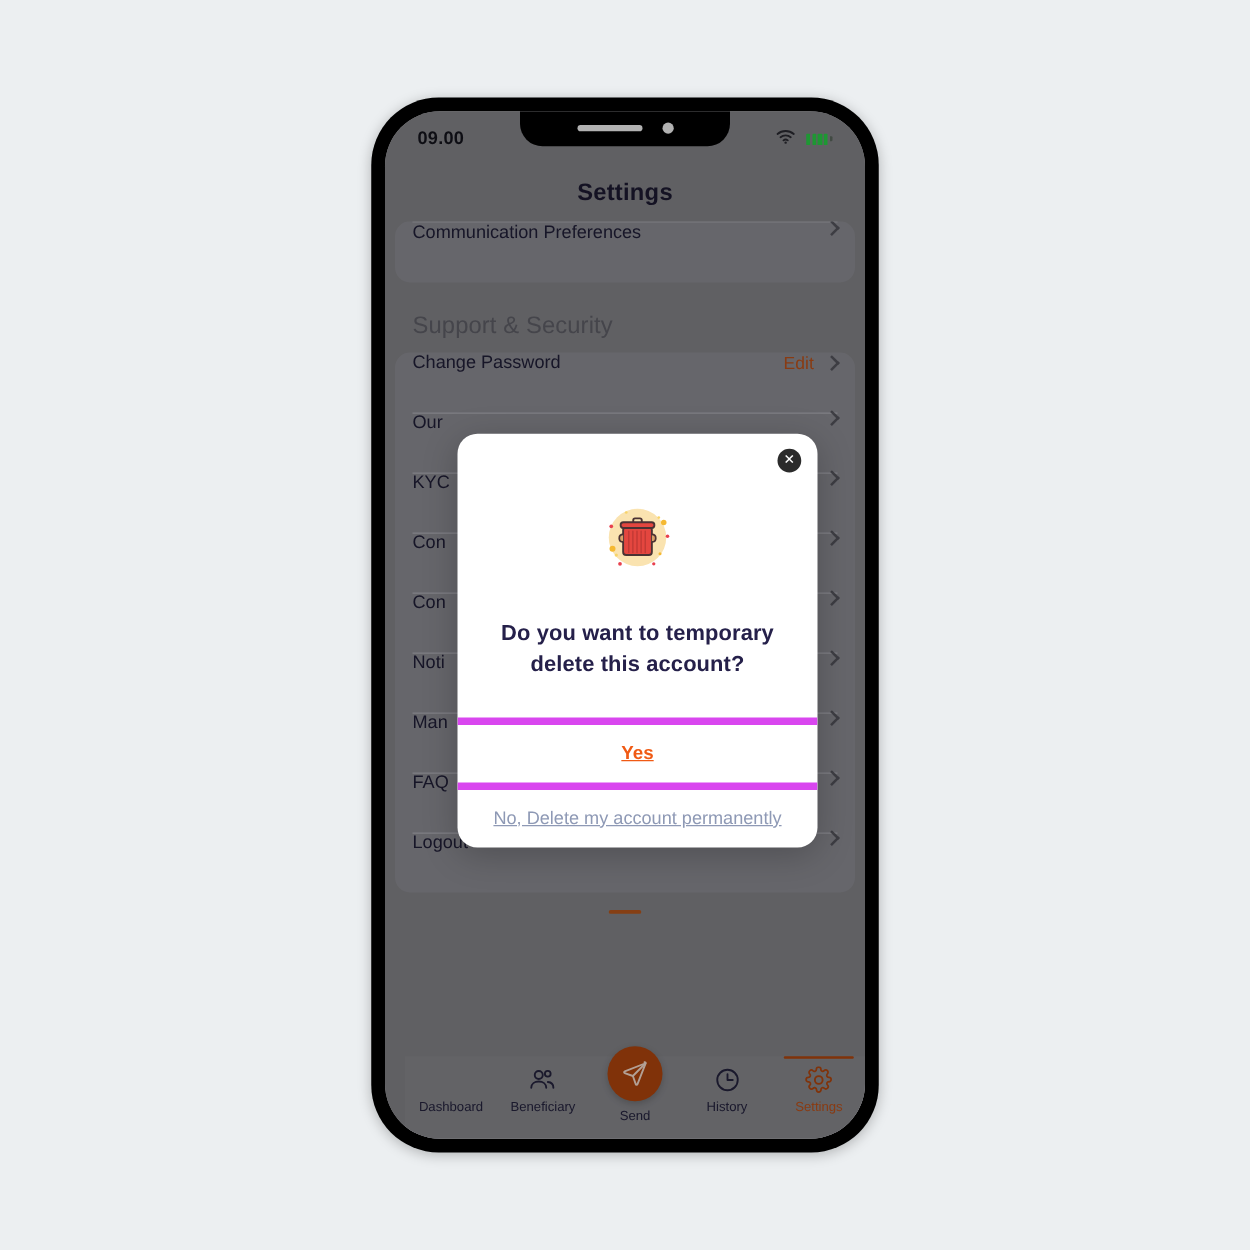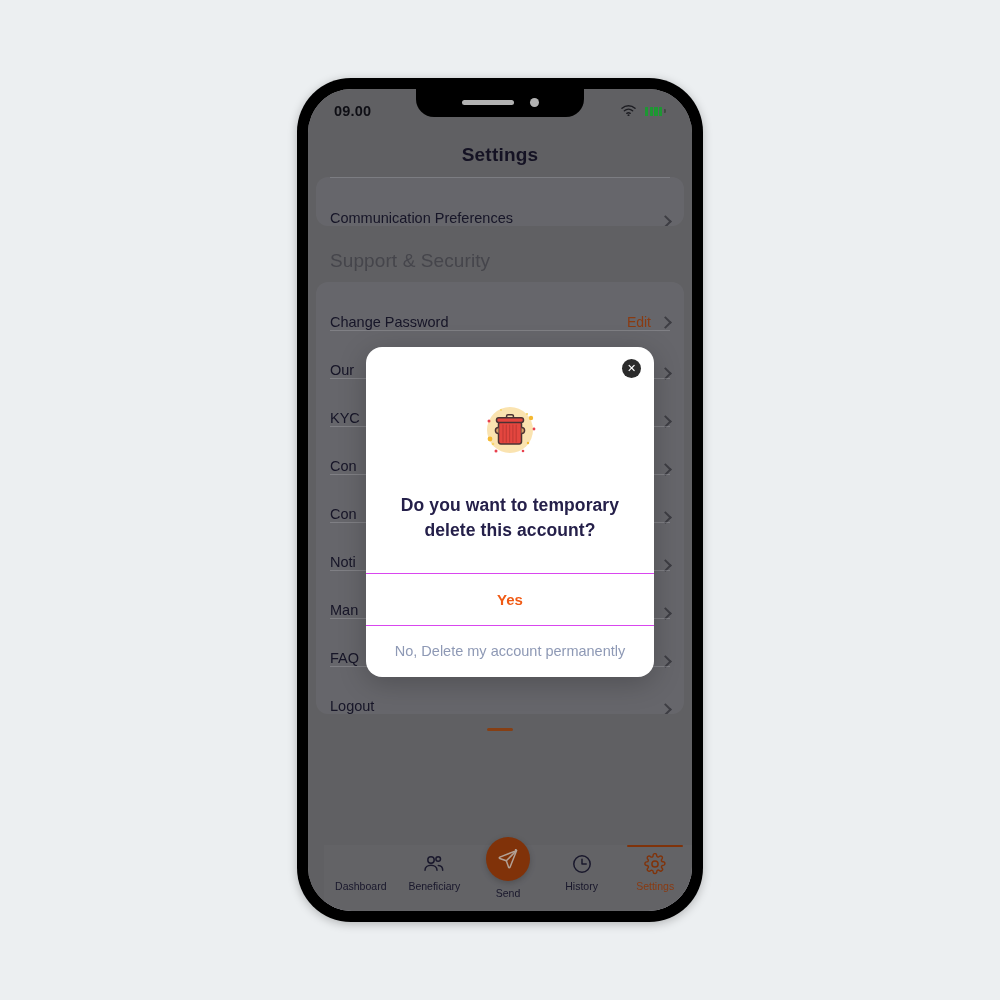--- a/index.html
+++ b/index.html
@@ -117,7 +117,7 @@
   }
   .row {
     position: relative;
-    display: flex; align-items: flex-end;
+    display: flex; align-items: flex-start;
     height: 48px;
     padding: 0 14px;
   }

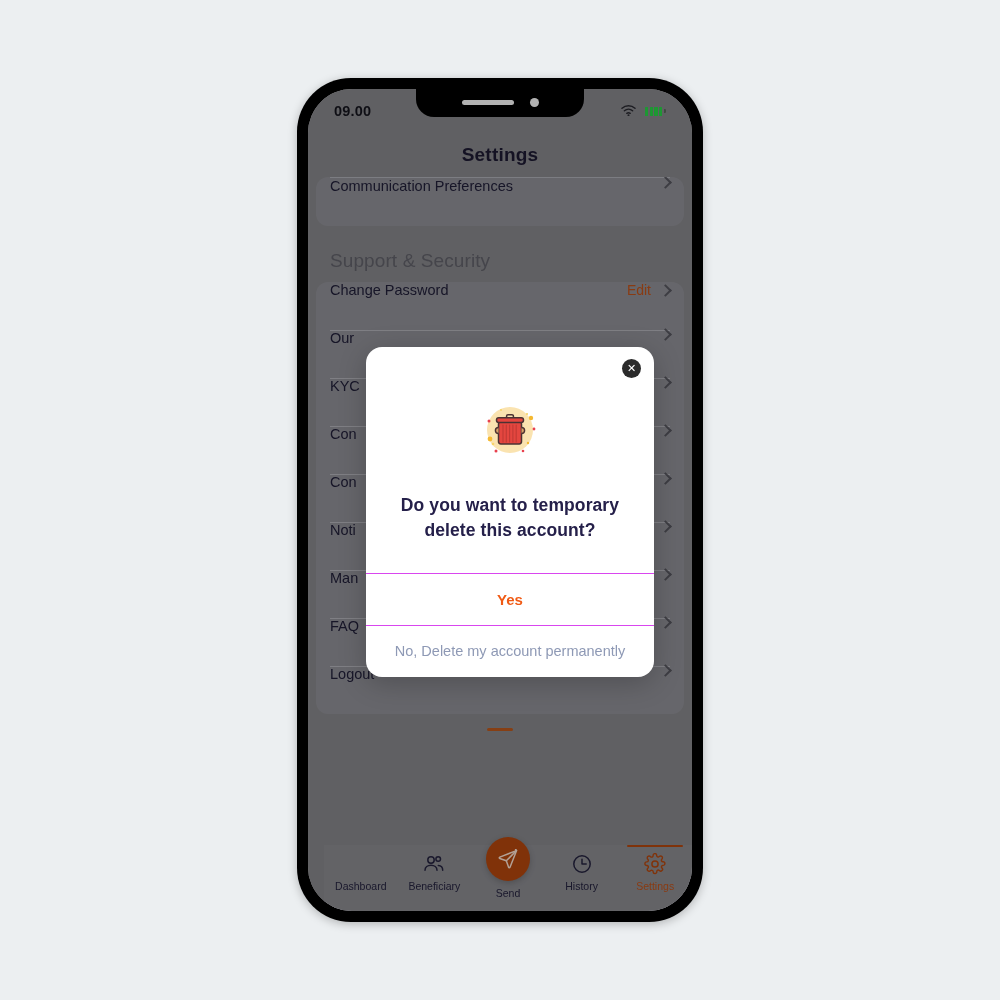--- a/index.html
+++ b/index.html
@@ -270,8 +270,9 @@
   .modal-action {
     height: 52px;
     display: flex; align-items: center; justify-content: center;
-    border-top: 1px solid #d946ef;
+    border-top: 6px solid #d946ef;
     font-size: 15px;
+    text-decoration: underline;
   }
   #modal-confirm { color: #f05a14; font-weight: 700; }
   #modal-deny { color: #8e99b5; font-weight: 400; font-size: 14.5px; }

